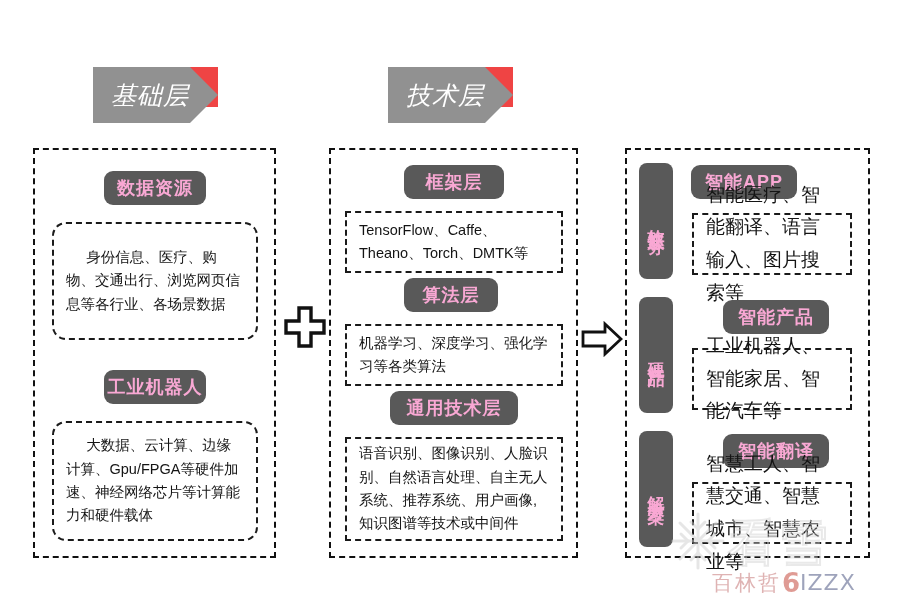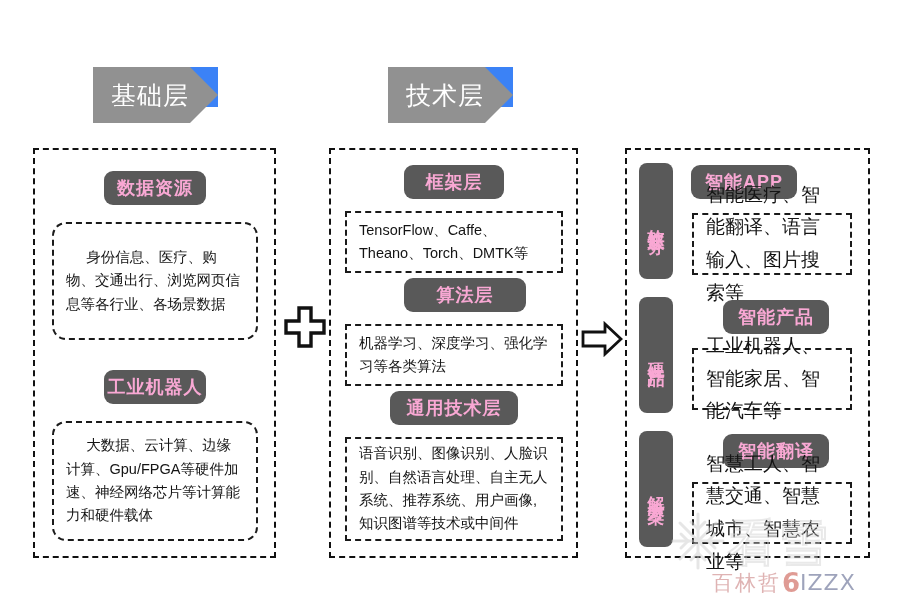--- a/index.html
+++ b/index.html
@@ -27,10 +27,11 @@
   .banner {
     position: absolute;
     height: 40px;
-    background: #3b82f6;
+    background: #ef4444;
     display: flex;
     align-items: center;
     box-sizing: border-box;
+    font-style: italic;
   }
   .banner-body {
     position: absolute;

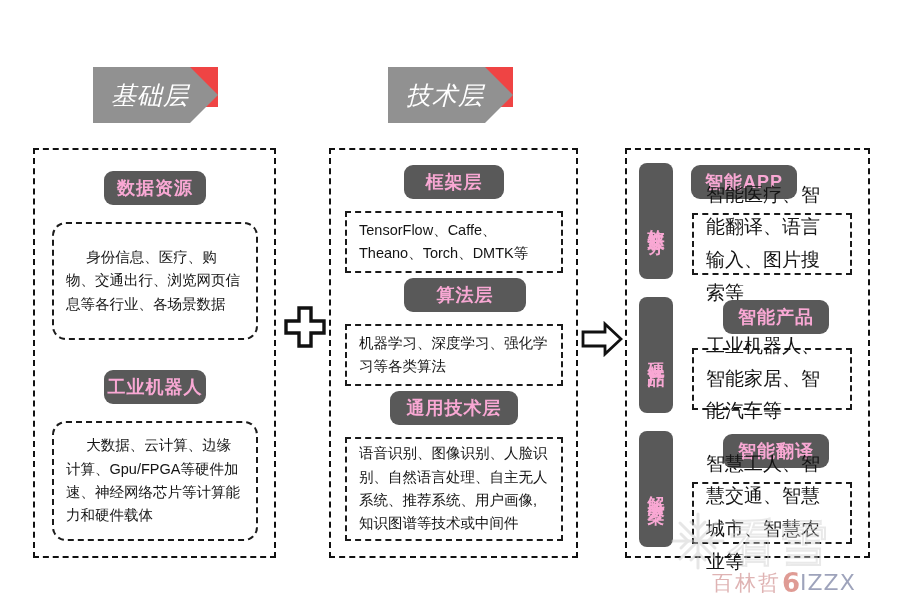--- a/index.html
+++ b/index.html
@@ -176,7 +176,7 @@
     <div class="inner-text">TensorFlow、Caffe、Theano、Torch、DMTK等</div>
   </div>
 
-  <div class="pill" style="left:404px; top:278px; width:122px; height:34px;">算法层</div>
+  <div class="pill" style="left:404px; top:278px; width:94px; height:34px;">算法层</div>
 
   <div class="inner" style="left:345px; top:324px; width:218px; height:62px;">
     <div class="inner-text">机器学习、深度学习、强化学习等各类算法</div>

